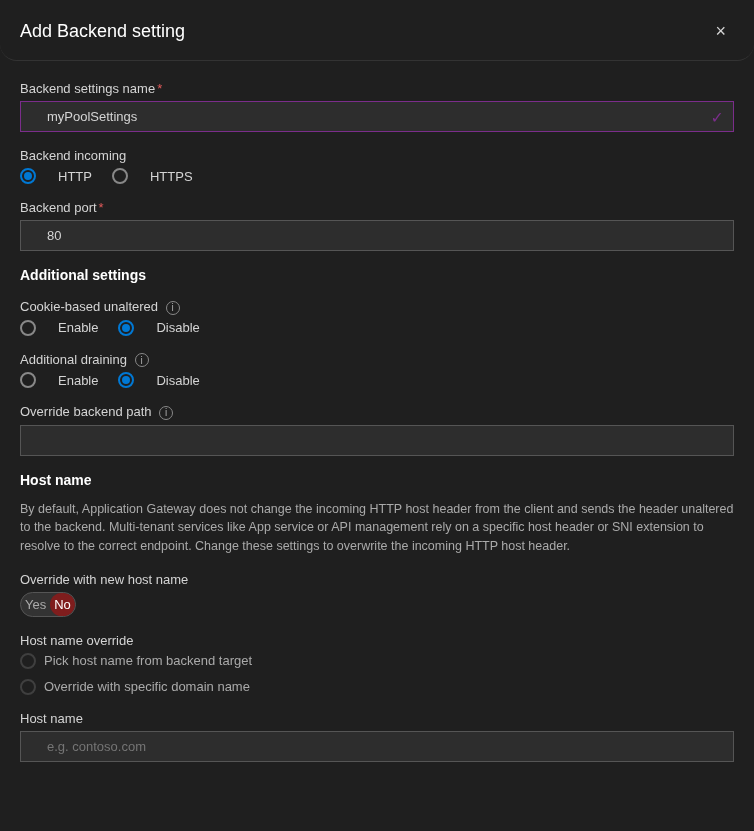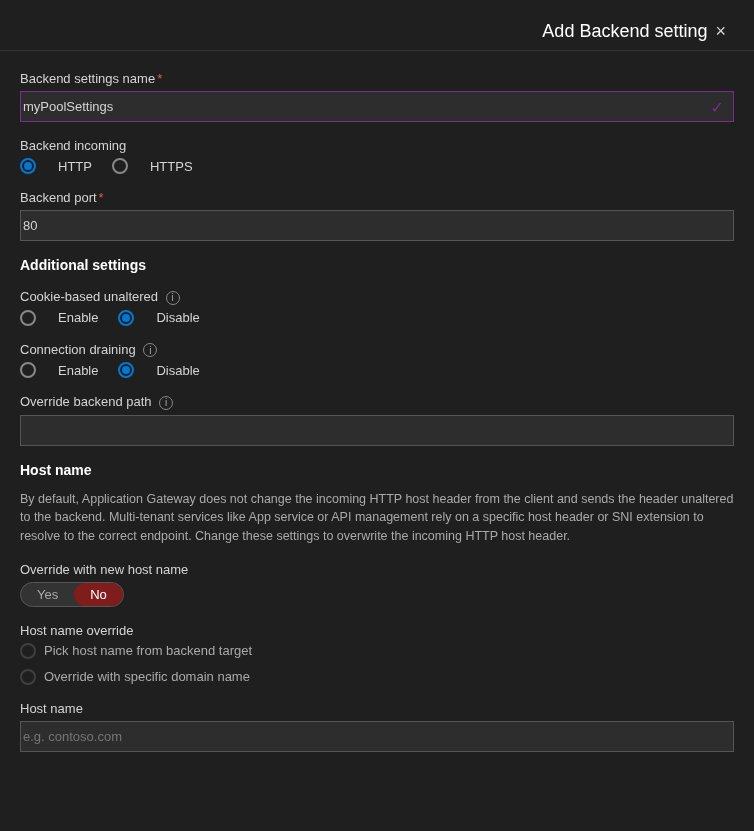--- a/index.html
+++ b/index.html
@@ -26,9 +26,10 @@
     .panel-header {
       display: flex;
       align-items: center;
-      justify-content: flex-end;
-      padding: 18px 20px 6px 20px;
+      justify-content: space-between;
+      padding: 18px 20px 16px 20px;
       border-bottom: 1px solid #333;
+      border-radius: 17px;
     }
 
     .panel-title {

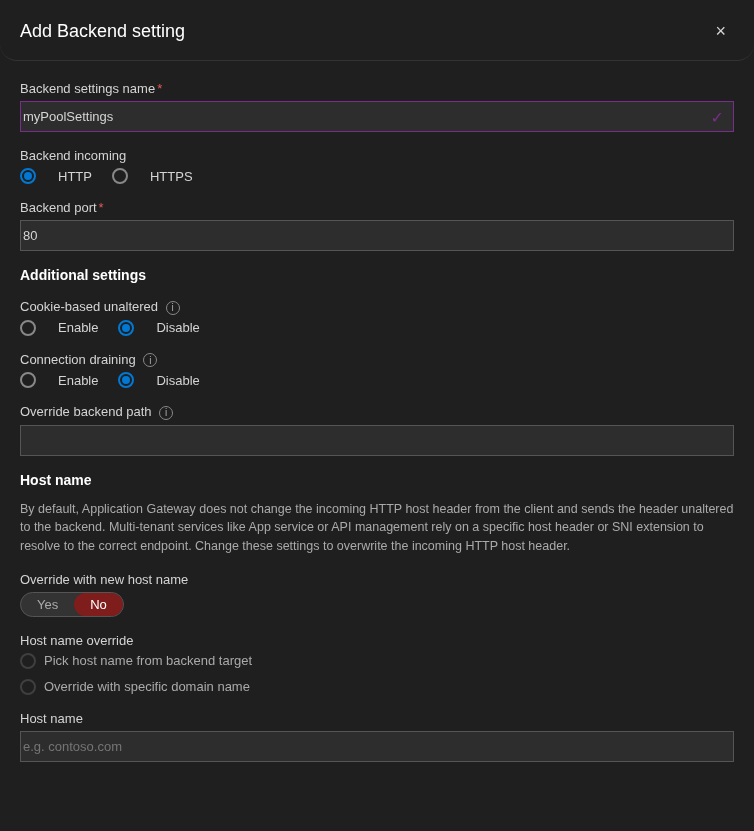--- a/index.html
+++ b/index.html
@@ -90,7 +90,7 @@
       background: #2d2d2d;
       border: 1px solid #555;
       color: #d4d4d4;
-      padding: 7px 2px;
+      padding: 7px 26px;
       font-size: 13px;
       outline: none;
     }

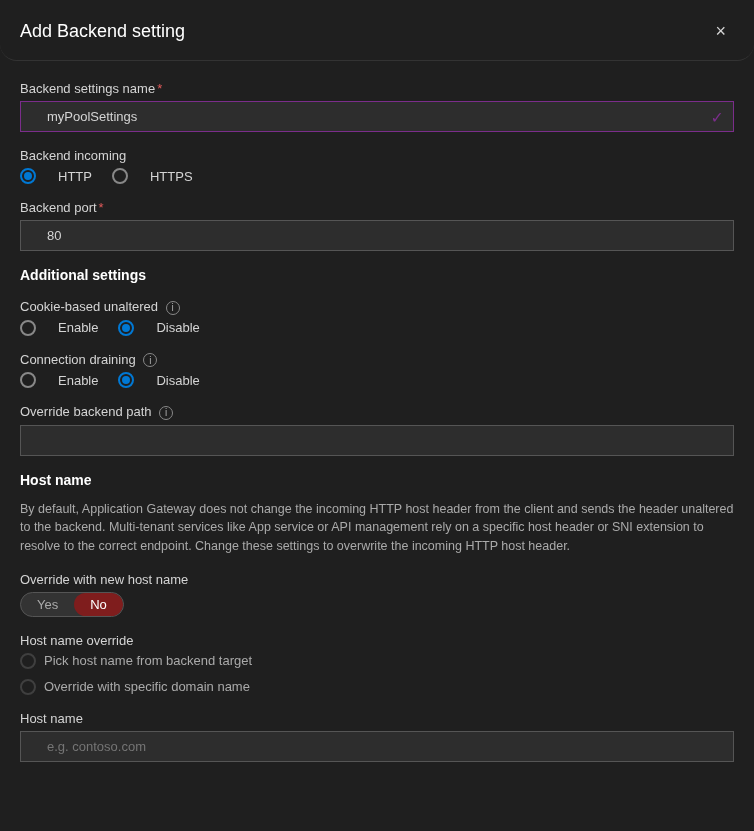--- a/index.html
+++ b/index.html
@@ -292,7 +292,7 @@
 
     <div class="form-group">
       <label class="form-label">
-        <span>Connection draining</span>
+        <span>Additional draining</span>
         <span class="info-icon">i</span>
       </label>
       <div class="radio-group">

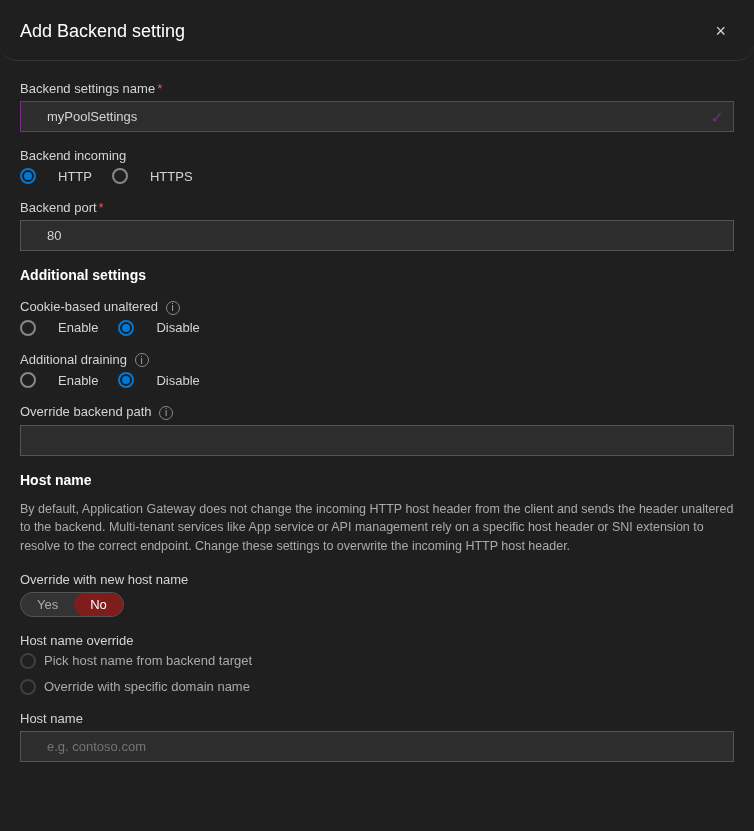--- a/index.html
+++ b/index.html
@@ -192,7 +192,7 @@
     }
 
     .toggle-option {
-      padding: 4px 16px;
+      padding: 4px 4px;
       font-size: 13px;
       cursor: pointer;
       border-radius: 20px;

